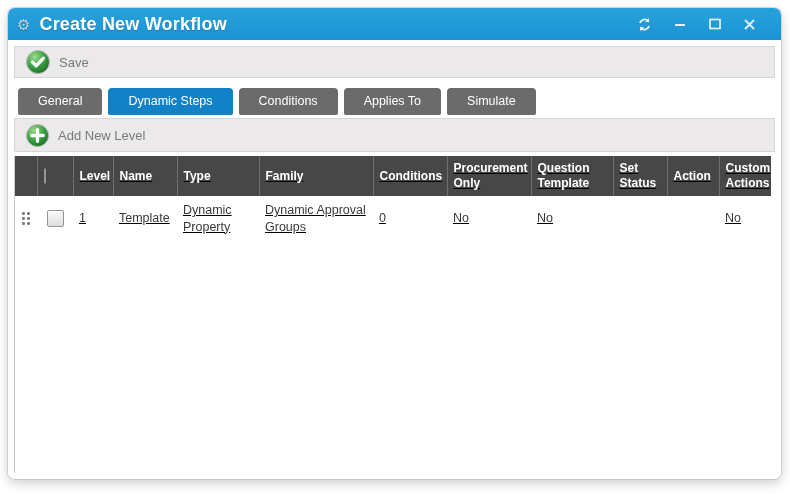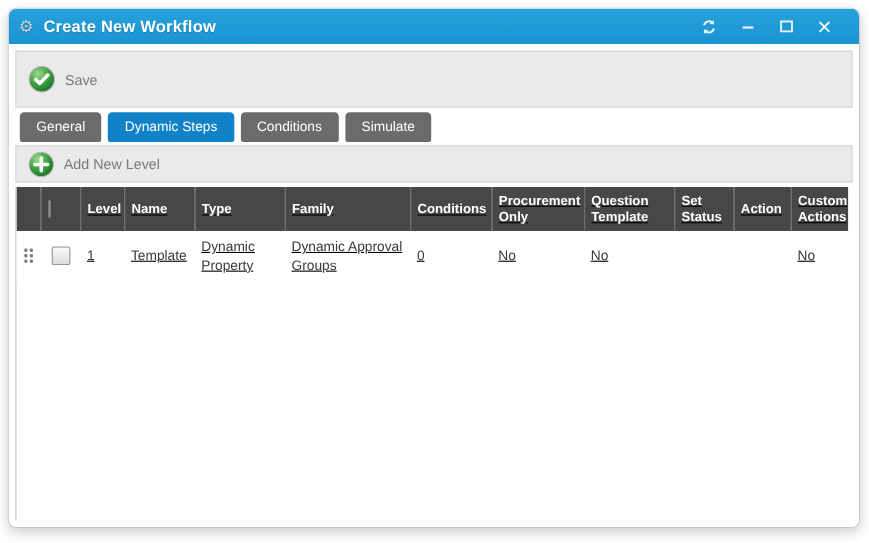--- a/index.html
+++ b/index.html
@@ -19,7 +19,7 @@
     display:flex;align-items:center;padding:0 12px 0 9px;
   }
   .gear{font-size:15px;line-height:1;color:#c7d1d8;text-shadow:0 1px 1px rgba(0,0,0,.25);}
-  .title{color:#fff;font-weight:bold;font-size:15px;margin-left:9px;flex:1;
+  .title{color:#fff;font-weight:bold;font-size:18px;margin-left:9px;flex:1;
          text-shadow:0 1px 1px rgba(0,0,0,.18);letter-spacing:.2px;}
   .controls{display:flex;align-items:center;gap:20px;margin-right:12px;}
   .ctrl{width:15px;height:15px;display:flex;align-items:center;justify-content:center;cursor:pointer;}

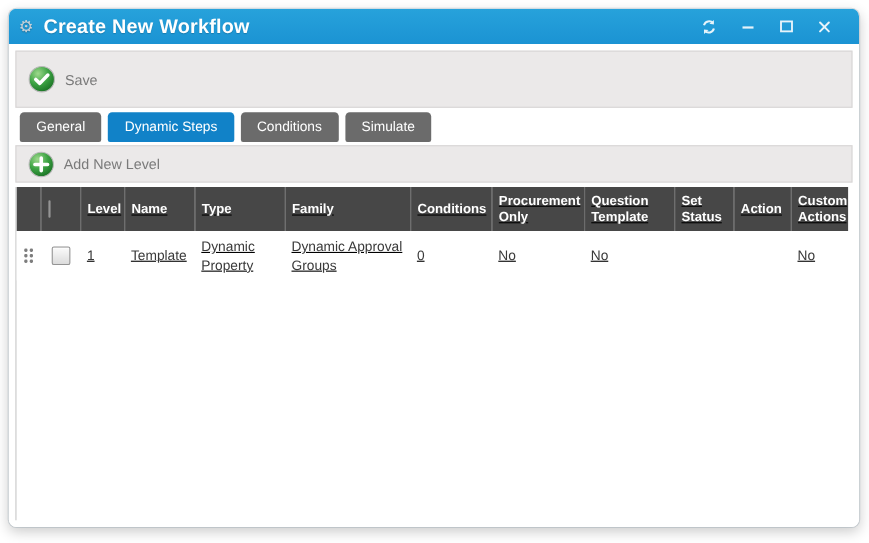--- a/index.html
+++ b/index.html
@@ -31,7 +31,7 @@
     background:#ebe9e9;border:1px solid #d8d5d5;display:flex;align-items:center;
     padding:0 10px;box-sizing:border-box;flex:none;
   }
-  .toolbar.save-bar{height:52px;margin-bottom:4px;}
+  .toolbar.save-bar{height:32px;margin-bottom:10px;}
   .toolbar.level-bar{height:34px;margin-bottom:4px;}
   .tbbtn{display:flex;align-items:center;gap:8px;color:#7a7a7a;font-size:13px;cursor:pointer;}
   .tbbtn + .tbbtn{margin-left:20px;}

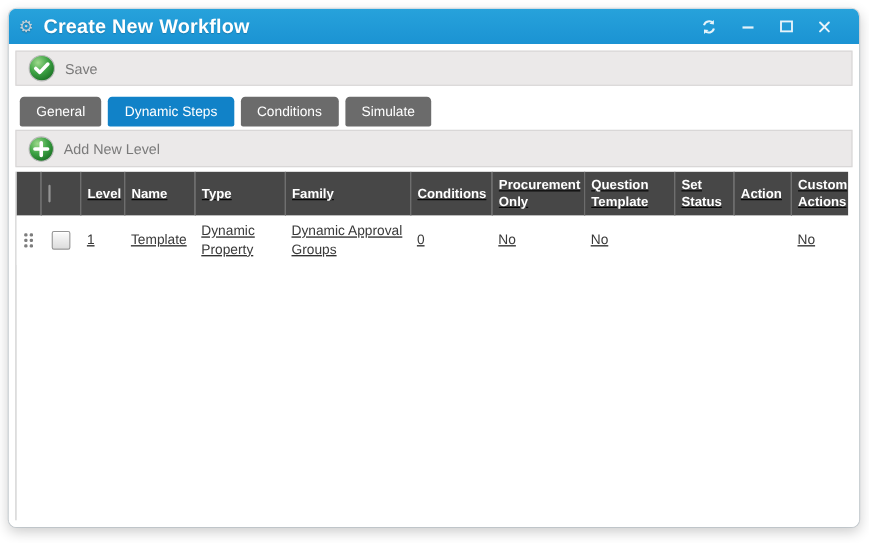--- a/index.html
+++ b/index.html
@@ -39,7 +39,7 @@
   
   .tabbar{display:flex;gap:6px;padding-left:4px;margin-bottom:3px;flex:none;}
   .tab{
-    height:27px;line-height:27px;padding:0 15px;background:#6b6b6b;color:#fff;
+    height:27px;line-height:27px;padding:0 20px;background:#6b6b6b;color:#fff;
     font-size:12.5px;border-radius:4px 4px 2px 2px;cursor:pointer;white-space:nowrap;text-align:right;
   }
   .tab.active{background:#1182c8;}

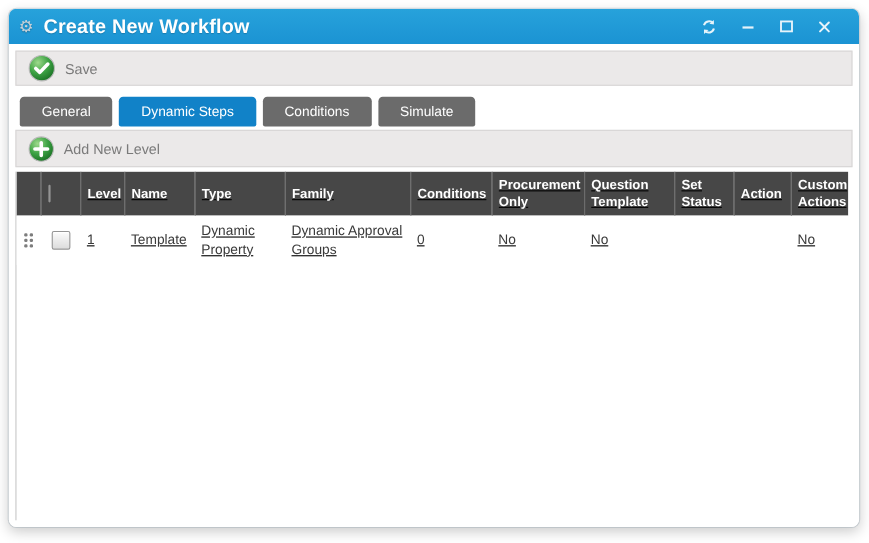--- a/index.html
+++ b/index.html
@@ -135,6 +135,7 @@
       <div class="tab">General</div>
       <div class="tab active">Dynamic Steps</div>
       <div class="tab">Conditions</div>
+      <div class="tab">Applies To</div>
       <div class="tab">Simulate</div>
     </div>
 

